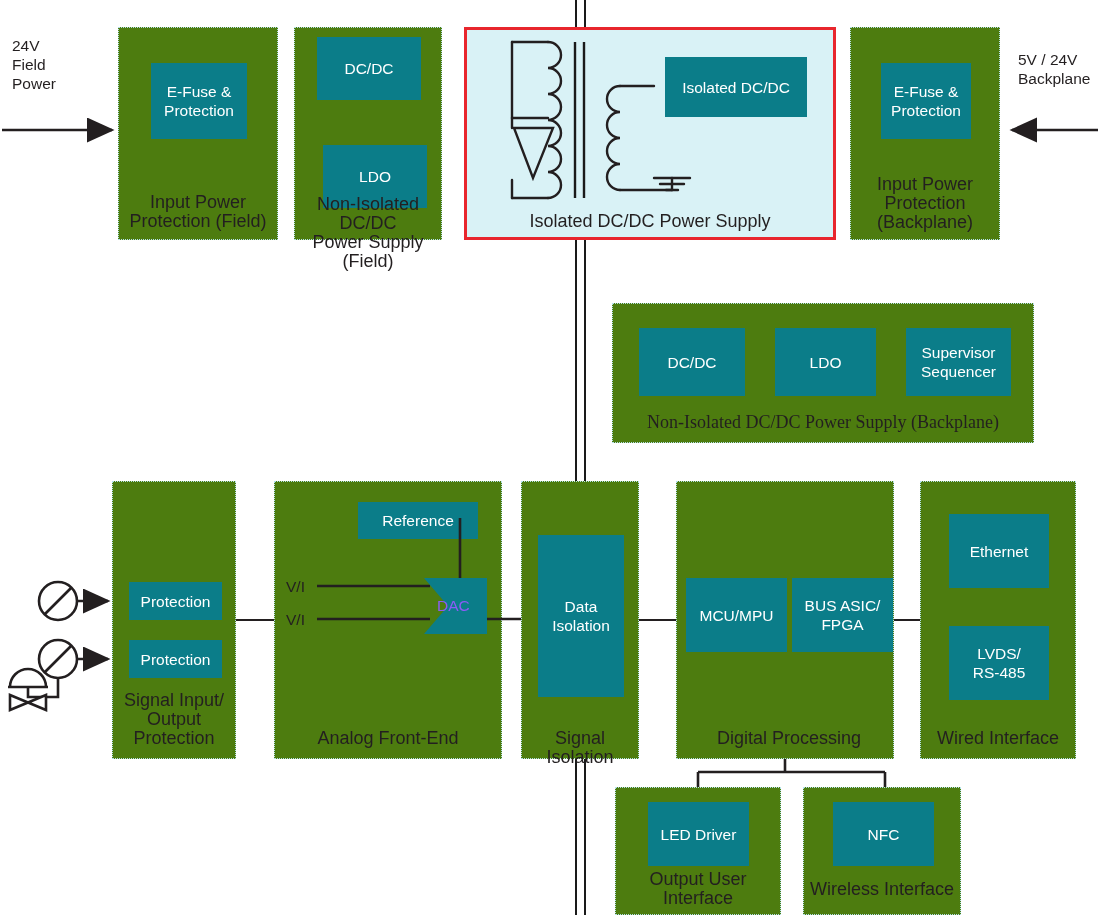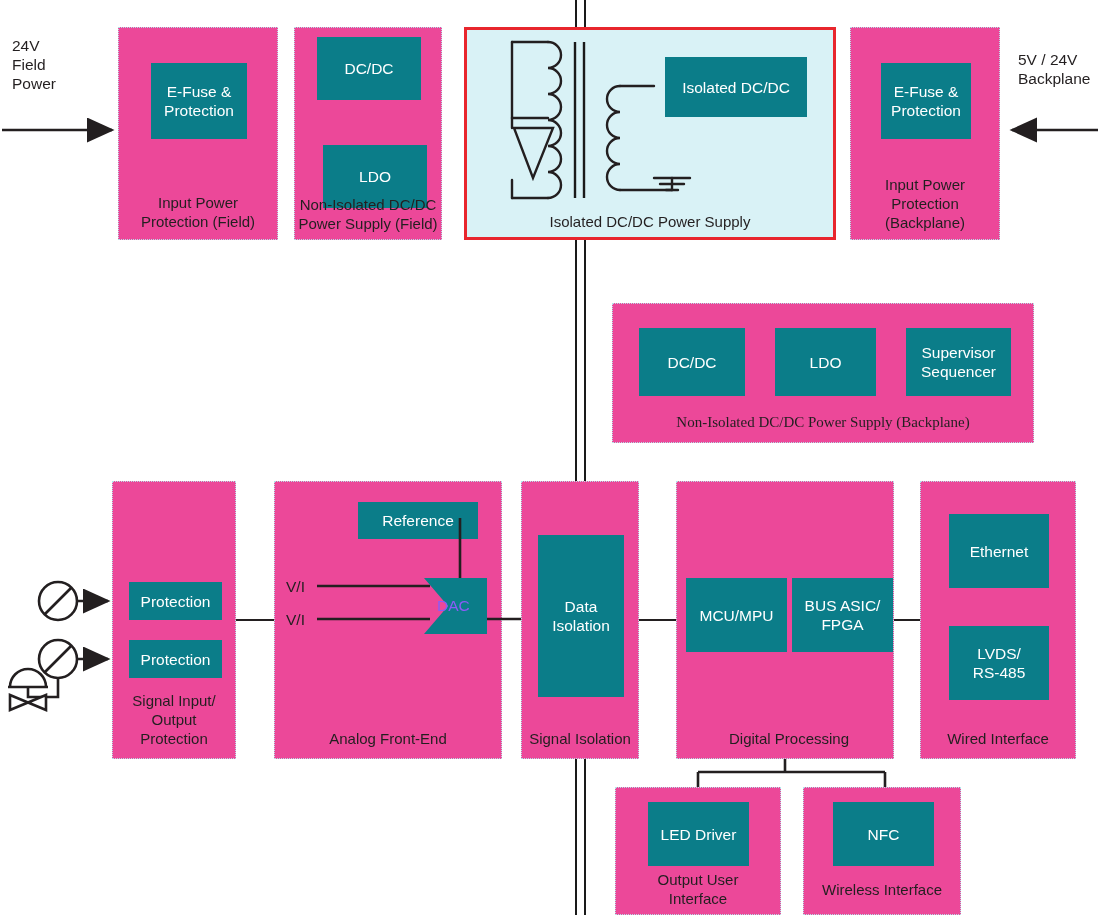--- a/index.html
+++ b/index.html
@@ -21,7 +21,7 @@
   
   .panel {
     position: absolute;
-    background: #ec4899;
+    background: #4d7c0f;
     border: 1px dotted #b6e2ea;
     box-sizing: border-box;
   }

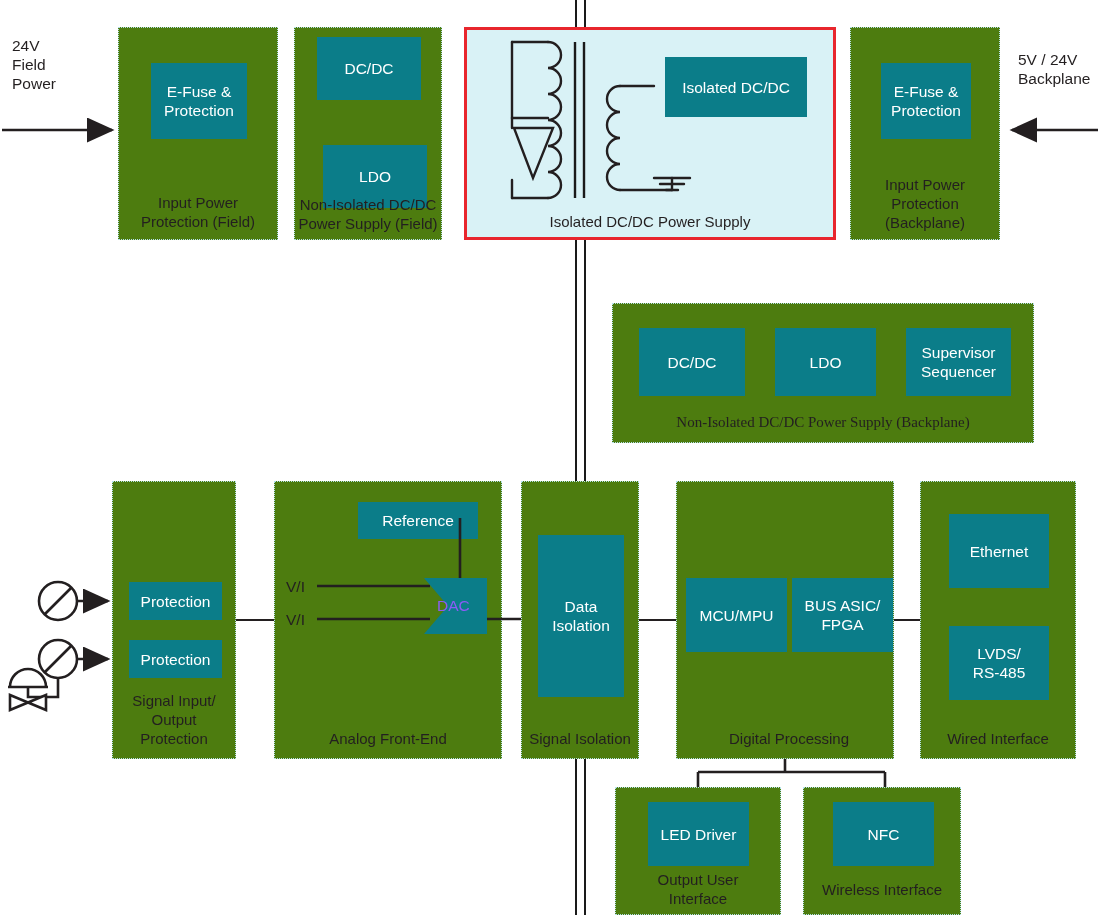--- a/index.html
+++ b/index.html
@@ -34,7 +34,7 @@
     left: 0;
     right: 0;
     text-align: center;
-    font-size: 15px;
+    font-size: 18px;
     line-height: 19px;
     color: #231f20;
     white-space: pre-line;

